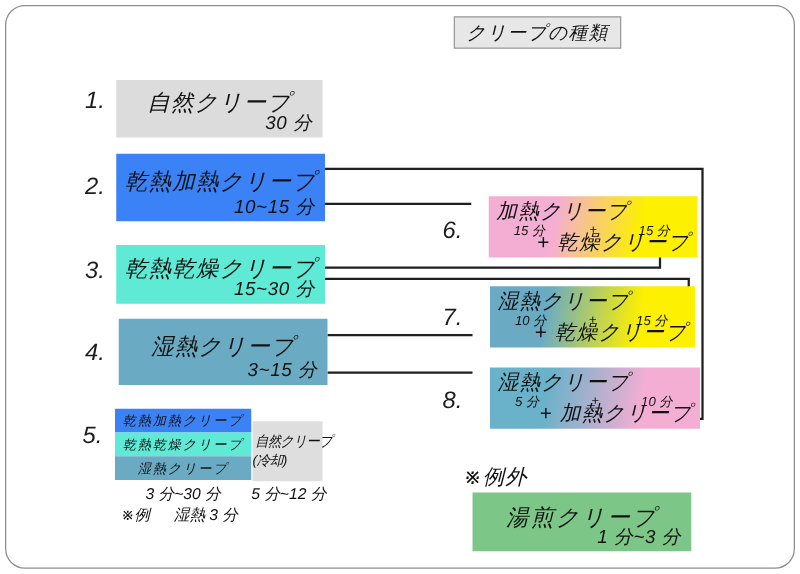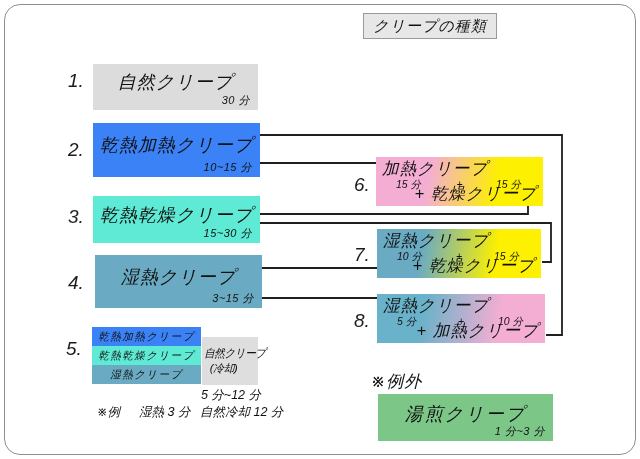--- a/index.html
+++ b/index.html
@@ -13,7 +13,7 @@
   .num{font-size:19px;color:#1c1c1c;z-index:1;}
   .step{display:flex;align-items:center;justify-content:center;padding-bottom:10px;}
   .step .lab{font-size:18px;letter-spacing:1px;}
-  .time{position:absolute;right:8px;bottom:2px;font-size:11px;letter-spacing:0.5px;}
+  .time{position:absolute;right:8px;bottom:2px;font-size:15px;letter-spacing:0.5px;}
   .bg-gray{background:#dcdcdc;}
   .bg-pink{background:#3b82f6;}
   .bg-yellow{background:#5eead4;}

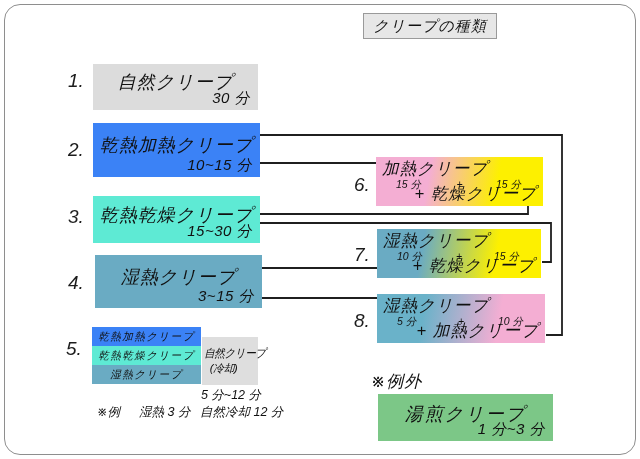--- a/index.html
+++ b/index.html
@@ -29,7 +29,7 @@
   .coolbox .cs{font-size:11px;text-align:center;padding-right:13px;letter-spacing:-0.5px;}
   .range{font-size:12.5px;text-align:center;}
   .exnote{font-size:12.5px;white-space:nowrap;}
-  .combo{height:49px;}
+  .combo{height:49px;margin-left:15px;}
   .combo .first{position:absolute;left:6px;top:1px;font-size:16.5px;letter-spacing:1px;}
   .combo .second{position:absolute;right:6px;bottom:1px;font-size:16.5px;letter-spacing:1px;}
   .combo .mini{position:absolute;top:21px;font-size:10.5px;}

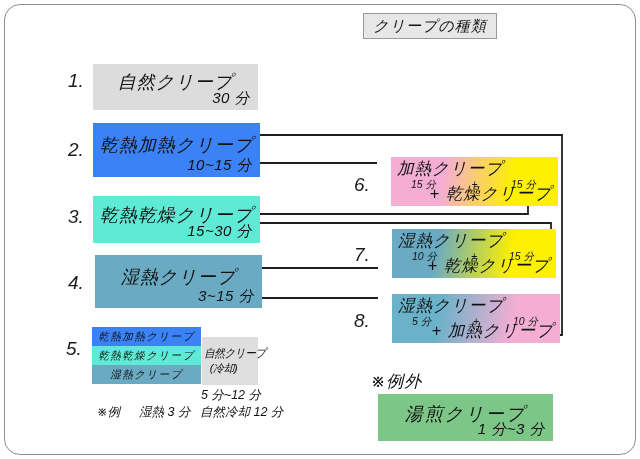--- a/index.html
+++ b/index.html
@@ -26,7 +26,7 @@
          font-size:10.5px;letter-spacing:1.5px;}
   .coolbox{left:202px;top:337px;width:56px;height:48px;background:#dedede;padding-top:9px;text-align:center;}
   .coolbox .cl{font-size:11.5px;letter-spacing:-0.5px;transform:scaleX(0.92);white-space:nowrap;}
-  .coolbox .cs{font-size:11px;text-align:center;padding-right:13px;letter-spacing:-0.5px;}
+  .coolbox .cs{font-size:11px;text-align:left;padding-right:13px;letter-spacing:-0.5px;}
   .range{font-size:12.5px;text-align:center;}
   .exnote{font-size:12.5px;white-space:nowrap;}
   .combo{height:49px;margin-left:15px;}

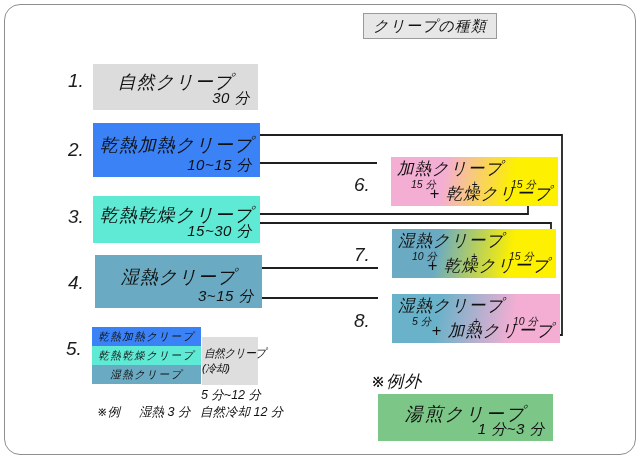--- a/index.html
+++ b/index.html
@@ -91,6 +91,7 @@
     <div class="cl">自然クリープ</div>
     <div class="cs">(冷却)</div>
   </div>
+  <div class="abs range" style="left:92px;top:387px;width:109px;">3 分~30 分</div>
   <div class="abs range" style="left:196px;top:387px;width:70px;">5 分~12 分</div>
   <div class="abs exnote" style="left:97px;top:404px;">※例</div>
   <div class="abs exnote" style="left:139px;top:404px;">湿熱 3 分</div>

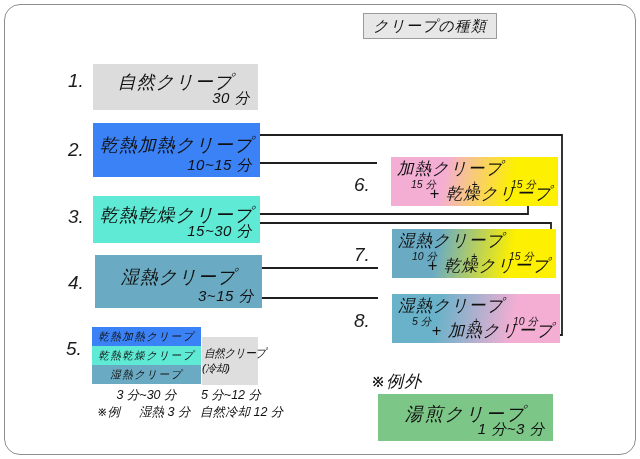--- a/index.html
+++ b/index.html
@@ -95,7 +95,6 @@
   <div class="abs range" style="left:196px;top:387px;width:70px;">5 分~12 分</div>
   <div class="abs exnote" style="left:97px;top:404px;">※例</div>
   <div class="abs exnote" style="left:139px;top:404px;">湿熱 3 分</div>
-  <div class="abs exnote" style="left:200px;top:404px;">自然冷却 12 分</div>
 
   <div class="abs num" style="left:354px;top:174px;">6.</div>
   <div class="abs combo g-pink-yellow" style="left:376px;top:157px;width:167px;">

